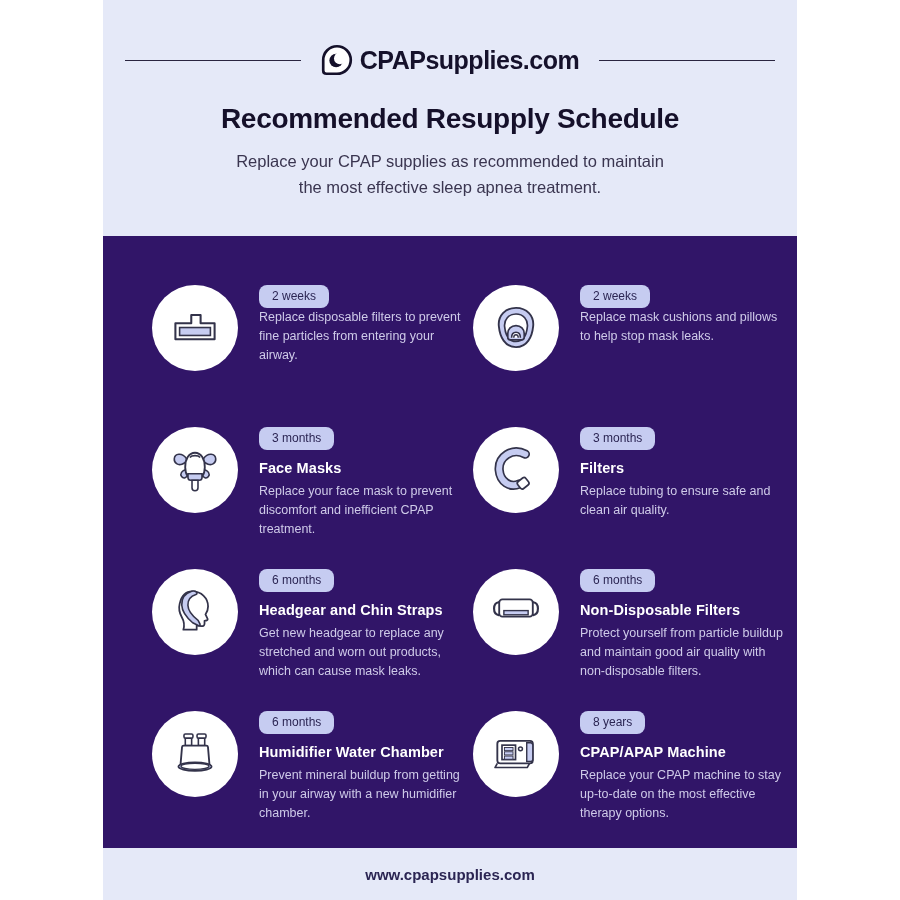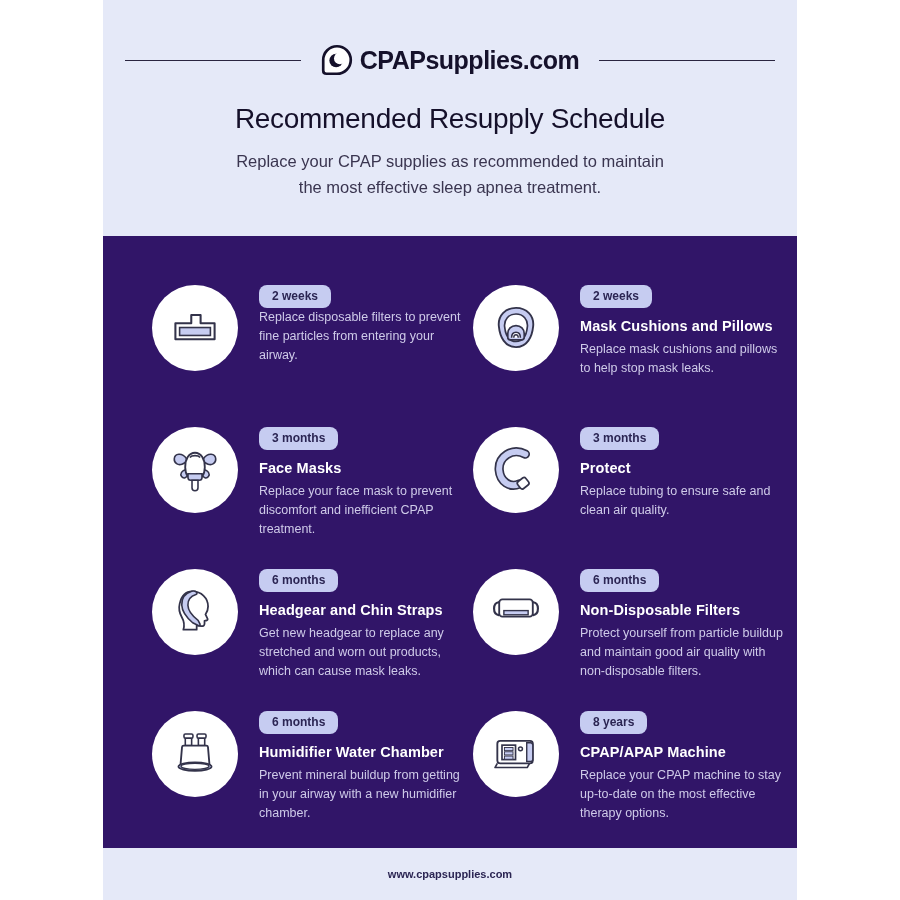--- a/index.html
+++ b/index.html
@@ -18,7 +18,7 @@
   .logo{display:flex;align-items:center;gap:7px;color:#15112b;
         font-size:25px;font-weight:bold;letter-spacing:-0.5px;white-space:nowrap;}
   .logo svg{display:block;}
-  .page-title{margin:27px 0 0;color:#15102a;font-size:28px;font-weight:400;letter-spacing:-0.3px;}
+  .page-title{margin:27px 0 0;color:#15102a;font-size:28px;font-weight:700;letter-spacing:-0.3px;}
   .subtitle{margin:13px 4px 0;color:#3a3550;font-size:16.5px;line-height:1.6;}
   
   .panel{

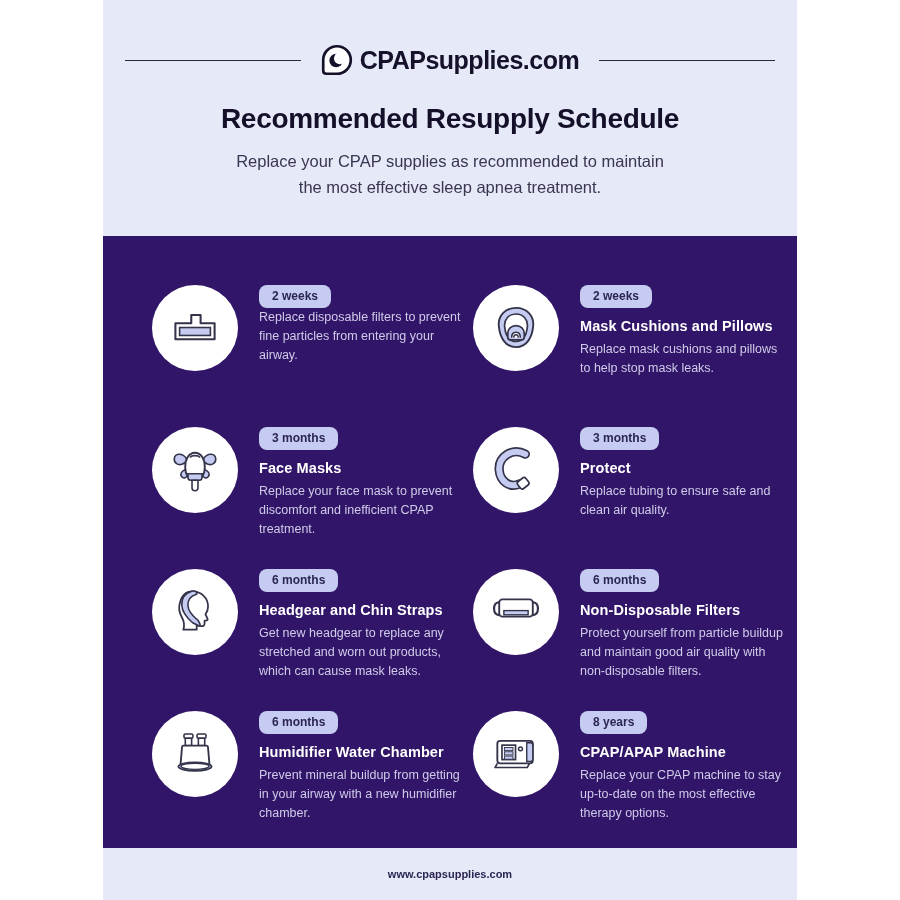--- a/index.html
+++ b/index.html
@@ -36,7 +36,7 @@
   .card-text{min-width:0;}
   .badge{
     display:inline-block;background:#c6ccf1;color:#2b2553;
-    font-size:12px;font-weight:bold;padding:4px 13px 5px;border-radius:8px;
+    font-size:12px;font-weight:normal;padding:4px 13px 5px;border-radius:8px;
   }
   .card-title{margin:10px 0 6px;color:#ffffff;font-size:14.5px;font-weight:bold;letter-spacing:0.1px;}
   .card-desc{margin:0;max-width:204px;color:#cfcbe9;font-size:12.5px;line-height:1.52;}

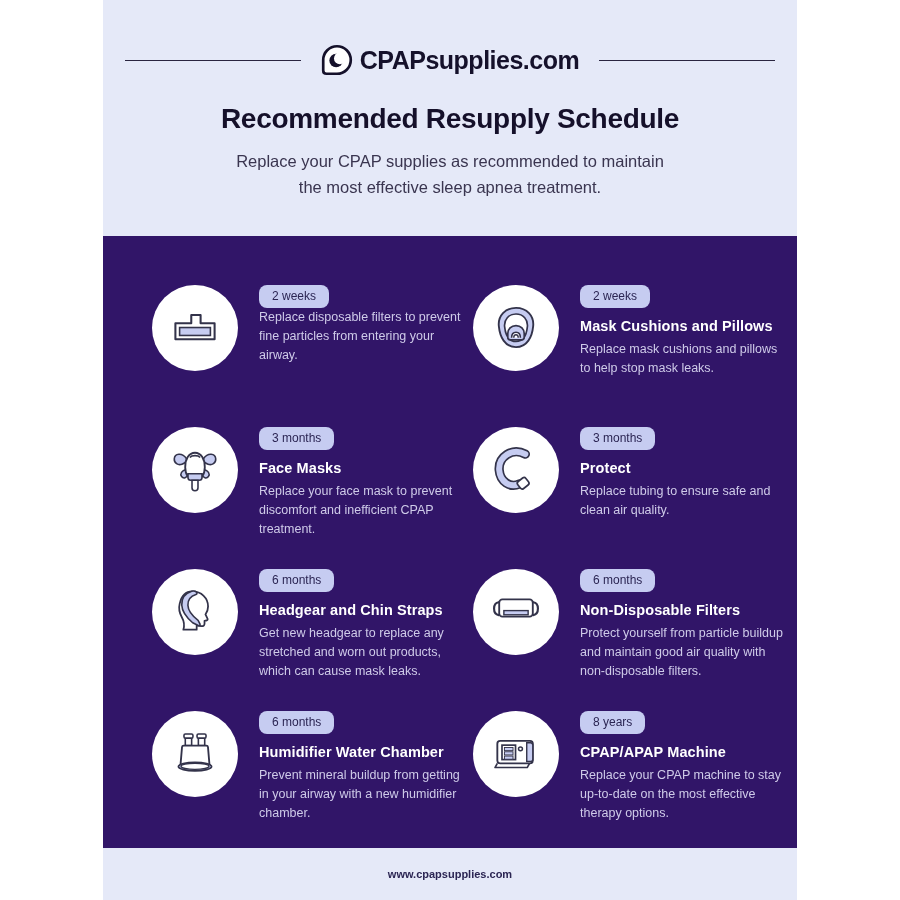--- a/index.html
+++ b/index.html
@@ -100,7 +100,6 @@
     </div>
     <div class="card-text">
       <span class="badge">2 weeks</span>
-      <h3 class="card-title">Mask Cushions and Pillows</h3>
       <p class="card-desc">Replace mask cushions and pillows to help stop mask leaks.</p>
     </div>
   </div>

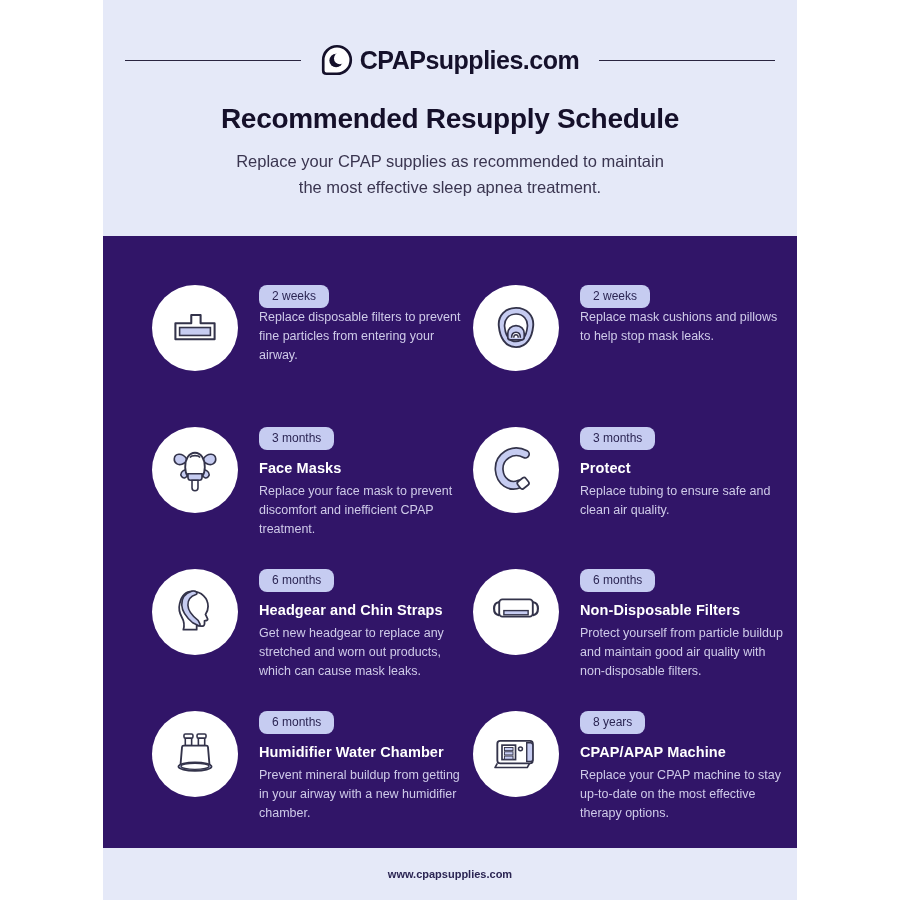--- a/index.html
+++ b/index.html
@@ -136,7 +136,7 @@
     </div>
     <div class="card-text">
       <span class="badge">3 months</span>
-      <h3 class="card-title">Protect</h3>
+      <h3 class="card-title">Filters</h3>
       <p class="card-desc">Replace tubing to ensure safe and clean air quality.</p>
     </div>
   </div>

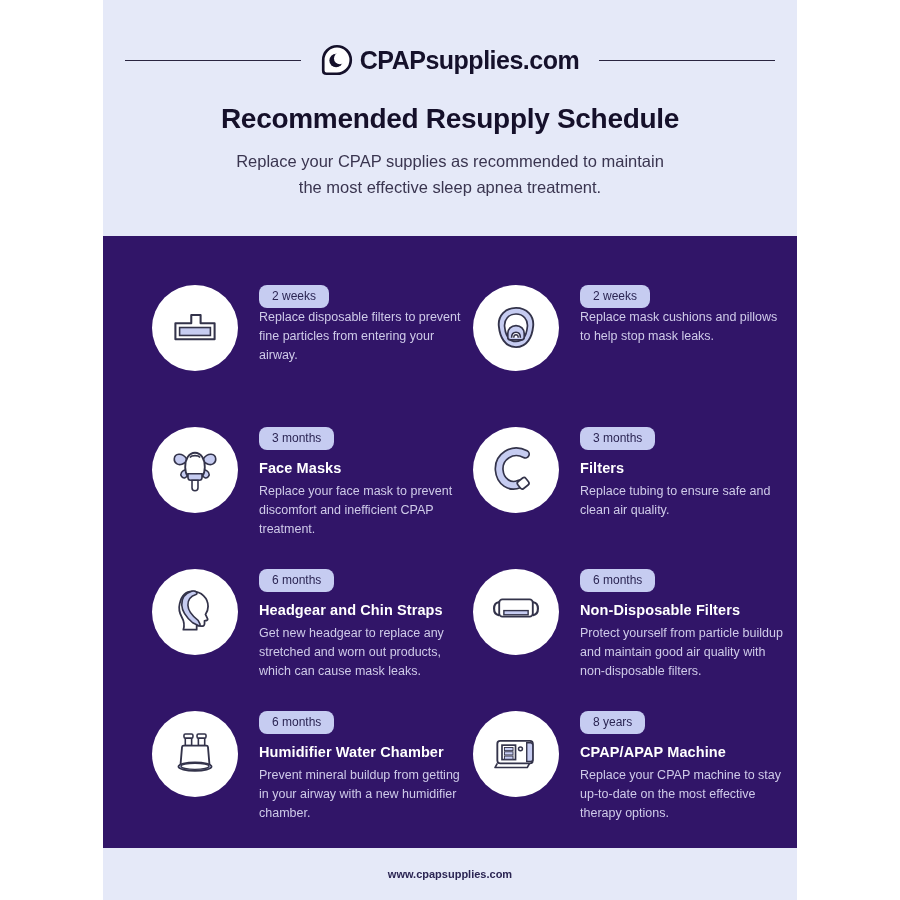--- a/index.html
+++ b/index.html
@@ -42,7 +42,7 @@
   .card-desc{margin:0;max-width:204px;color:#cfcbe9;font-size:12.5px;line-height:1.52;}
   
   .ftr{height:52px;display:flex;align-items:center;justify-content:center;
-       color:#2b2553;font-size:11px;font-weight:bold;}
+       color:#2b2553;font-size:15px;font-weight:bold;}
 </style>
 </head>
 <body>

